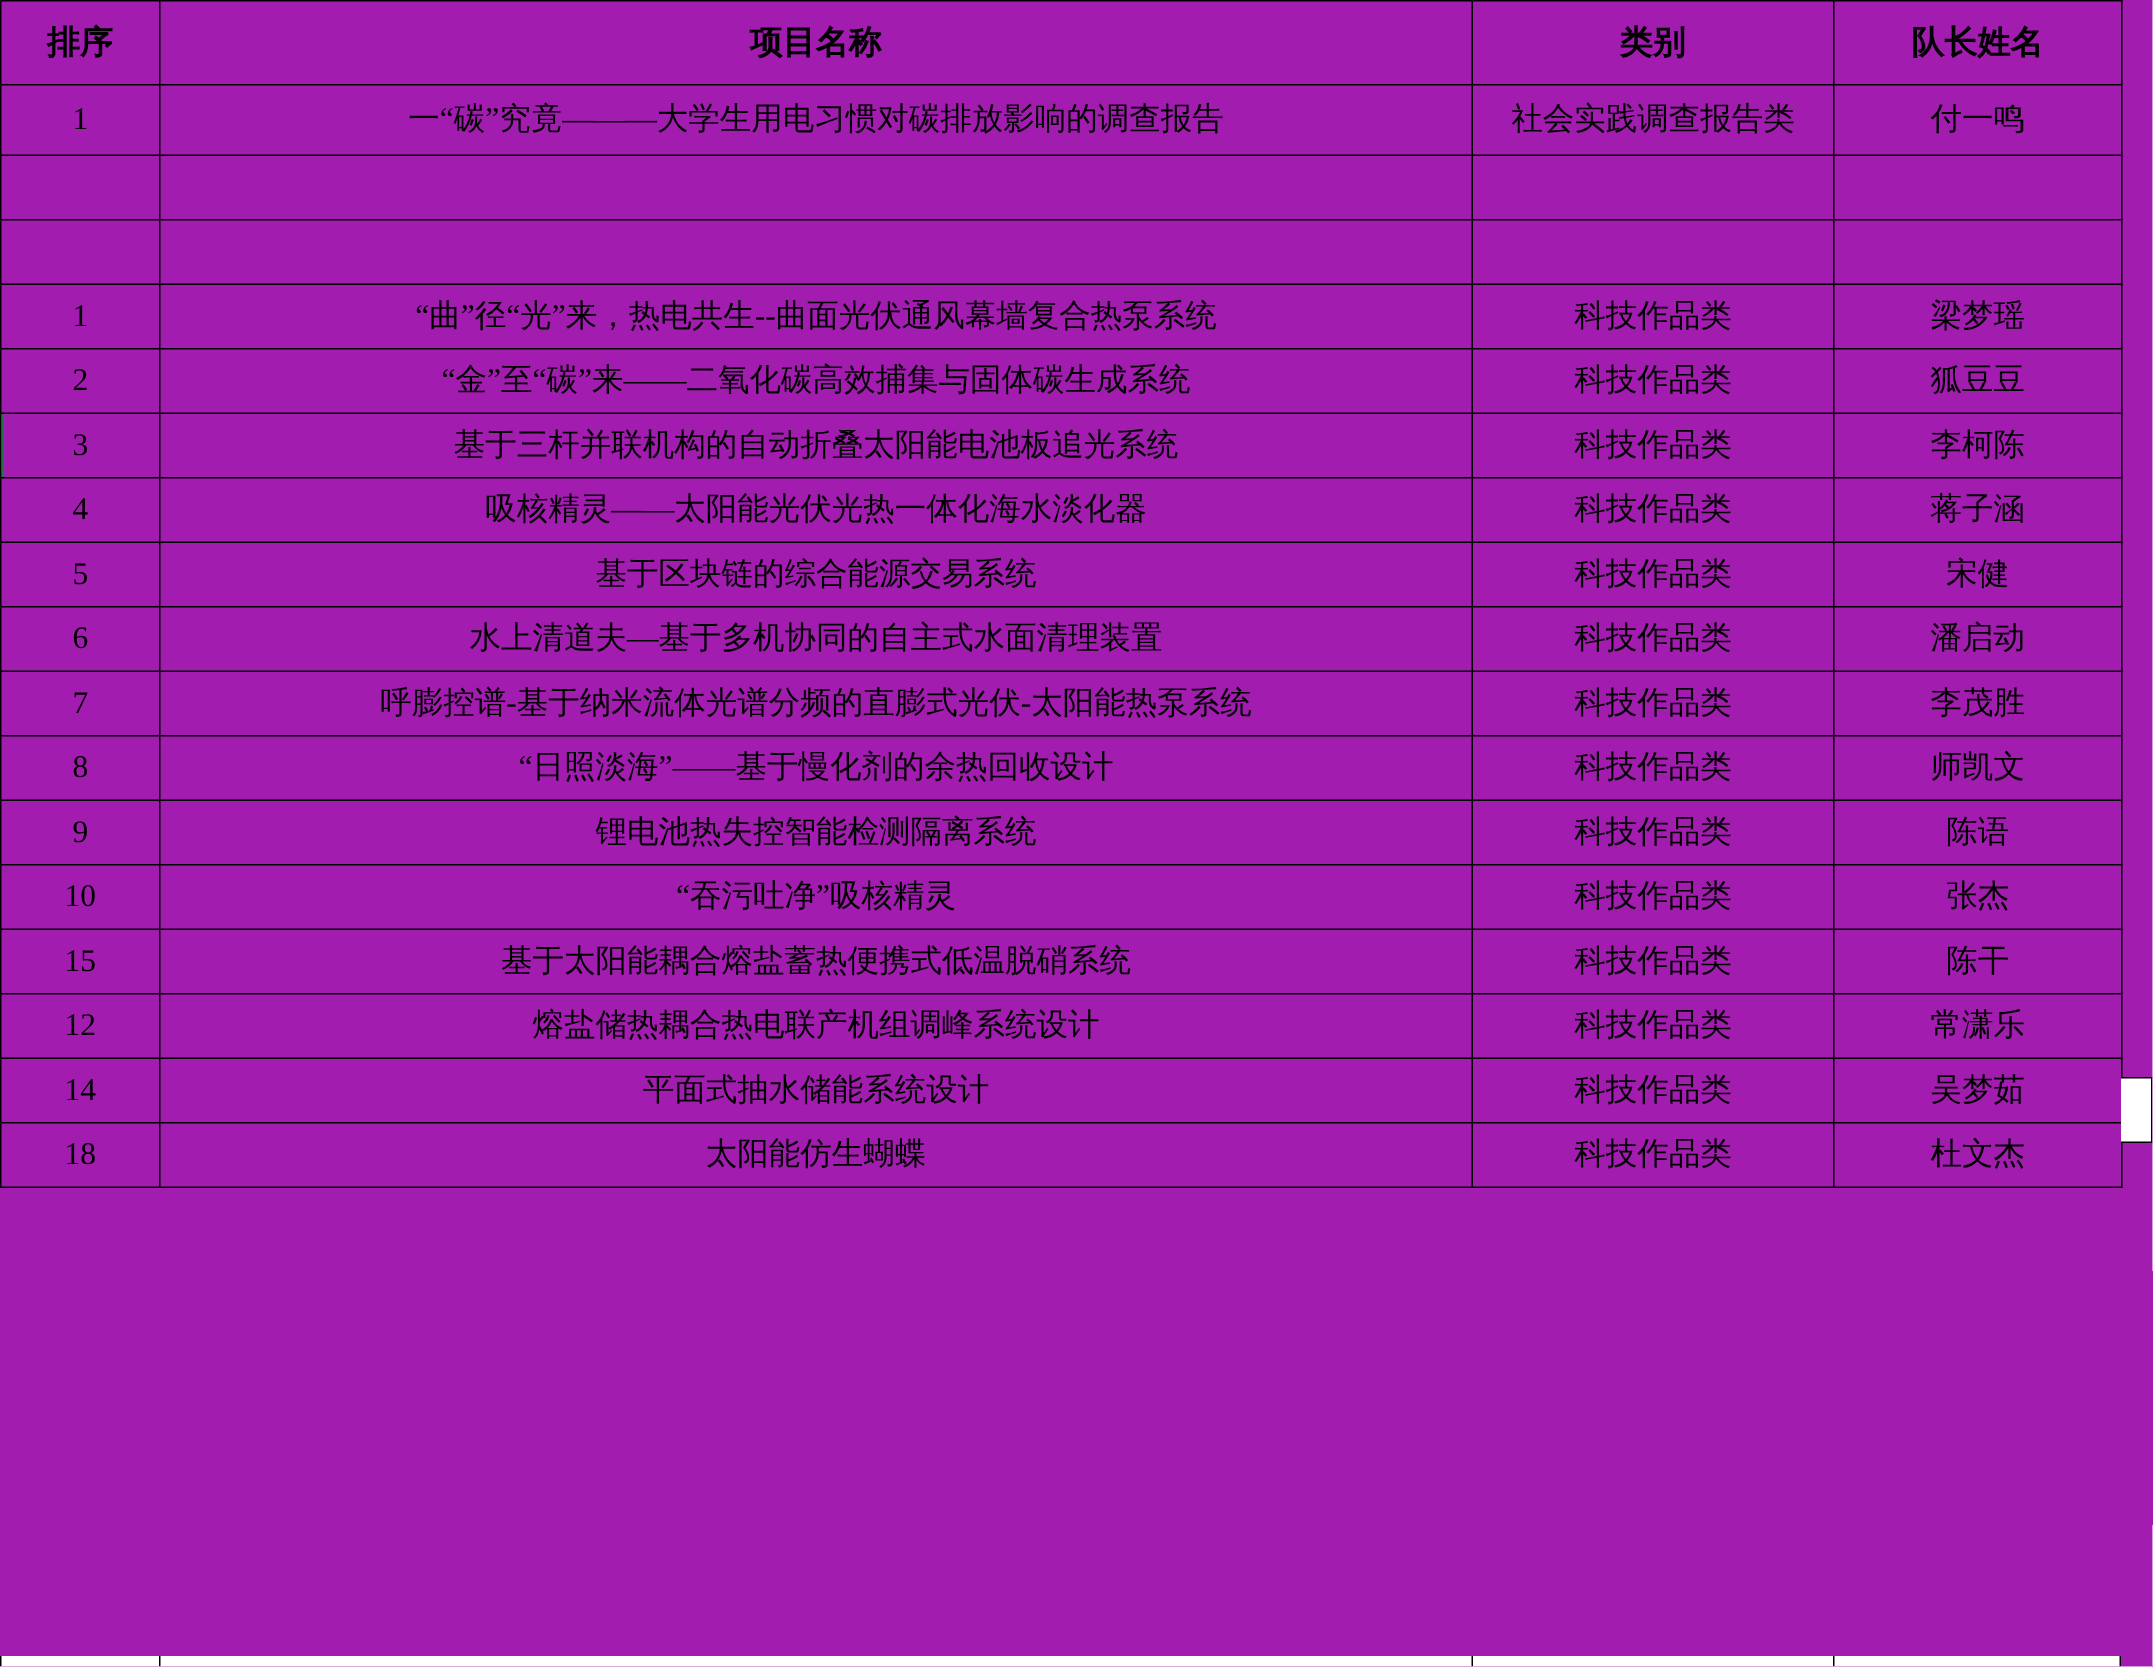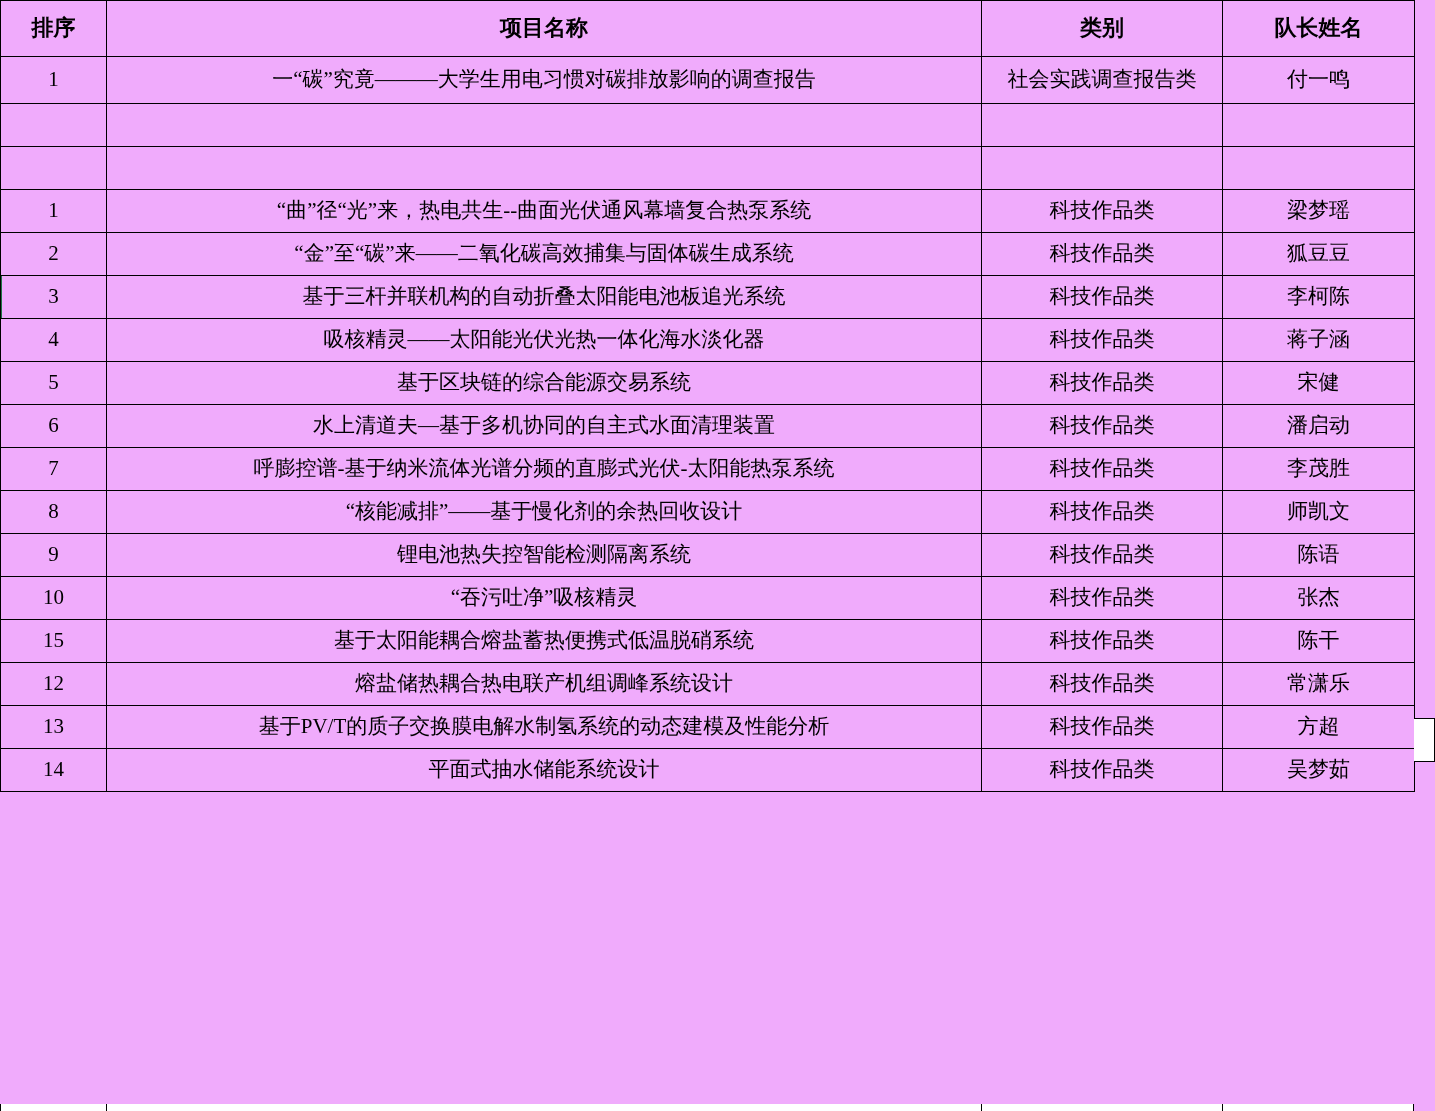--- a/index.html
+++ b/index.html
@@ -14,7 +14,7 @@
     height: 1111px;
     position: relative;
     overflow: hidden;
-    background: #f0abfc;
+    background: #a21caf;
   }
   table.grid {
     border-collapse: collapse;

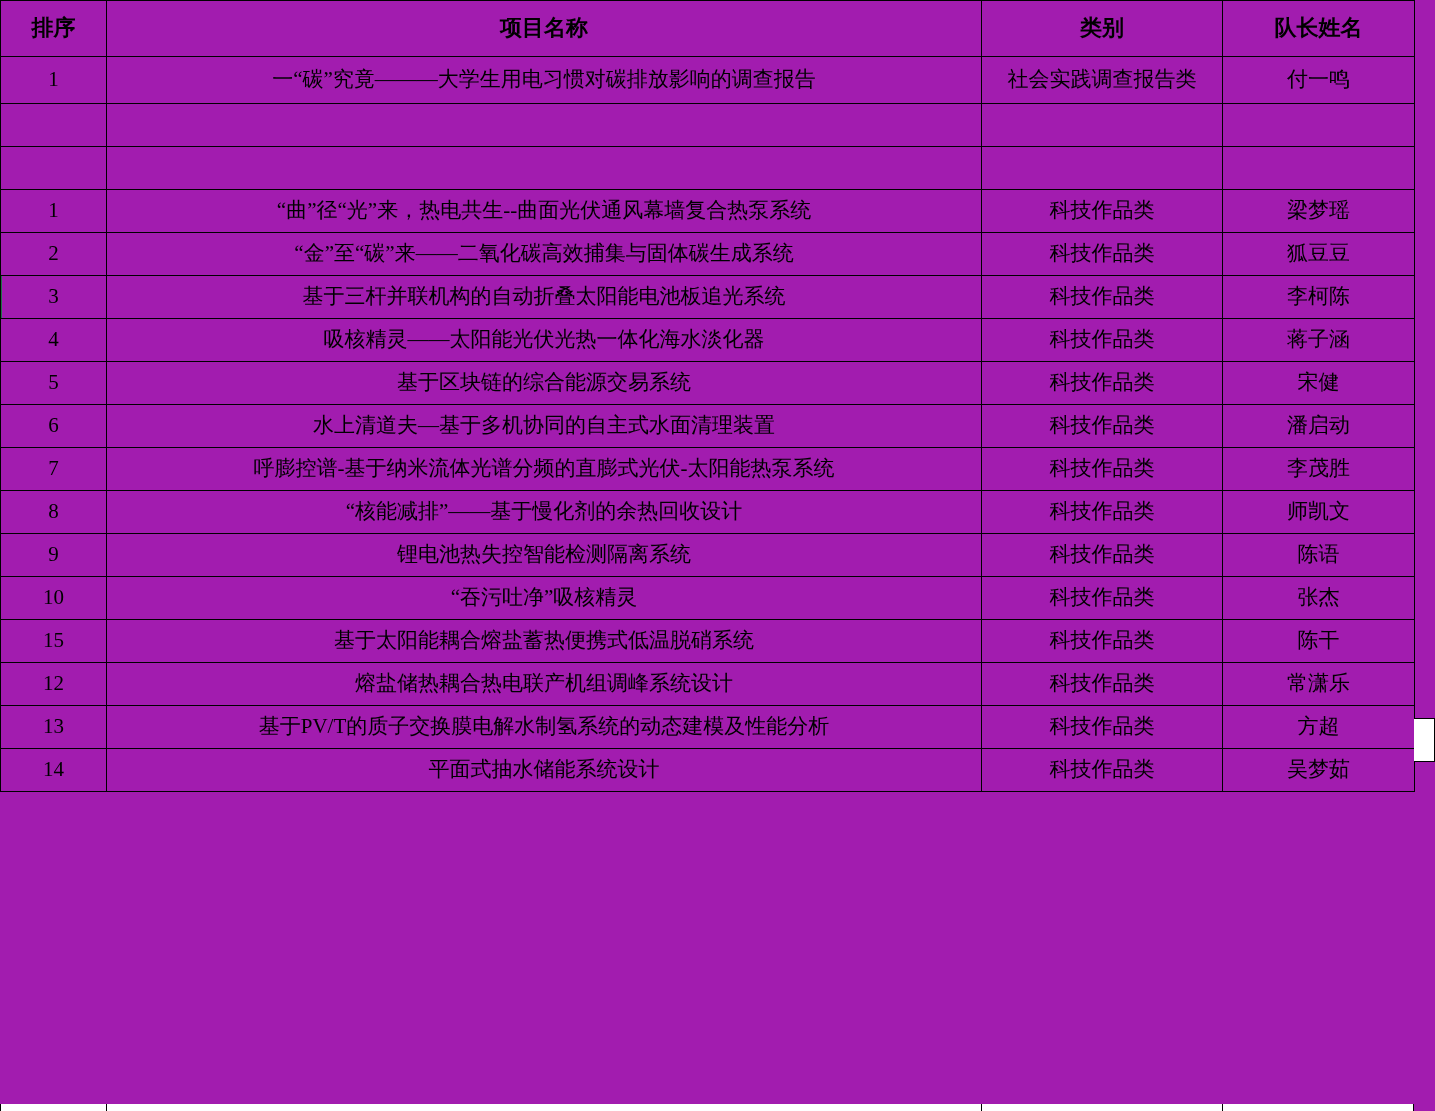--- a/index.html
+++ b/index.html
@@ -177,7 +177,7 @@
         </tr>
         <tr class="data-row">
           <td>8</td>
-          <td>“核能减排”——基于慢化剂的余热回收设计</td>
+          <td>“日照淡海”——基于慢化剂的余热回收设计</td>
           <td>科技作品类</td>
           <td>师凯文</td>
         </tr>

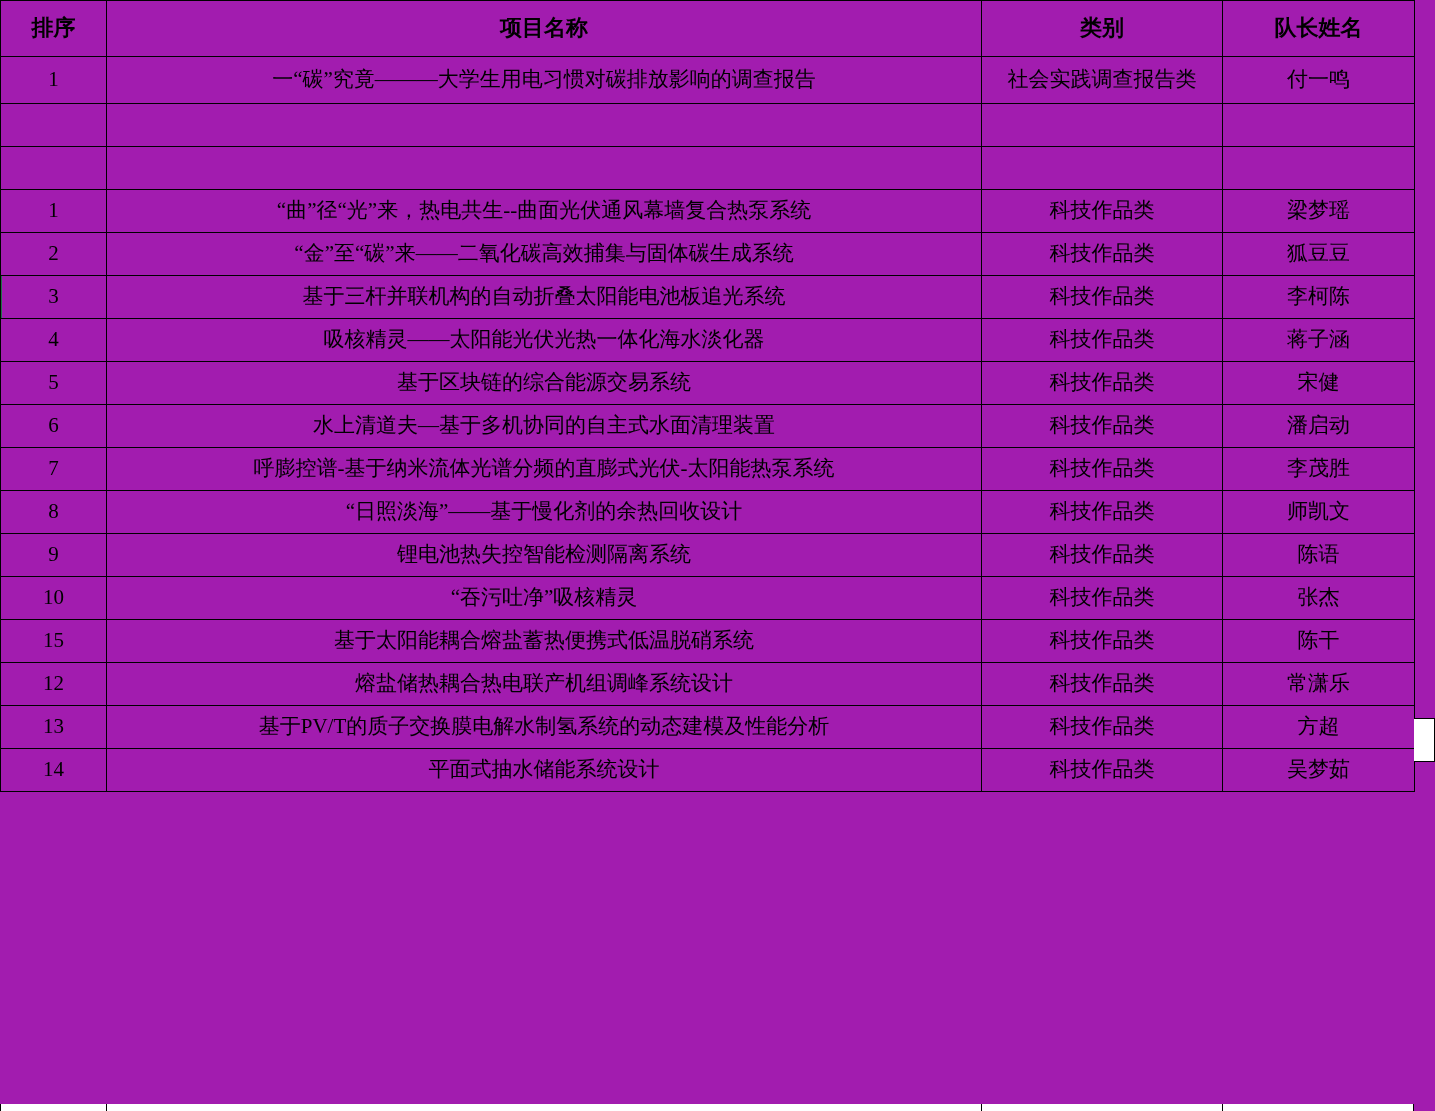--- a/index.html
+++ b/index.html
@@ -206,12 +206,6 @@
           <td>常潇乐</td>
         </tr>
         <tr class="data-row">
-          <td>13</td>
-          <td>基于PV/T的质子交换膜电解水制氢系统的动态建模及性能分析</td>
-          <td>科技作品类</td>
-          <td>方超</td>
-        </tr>
-        <tr class="data-row">
           <td>14</td>
           <td>平面式抽水储能系统设计</td>
           <td>科技作品类</td>

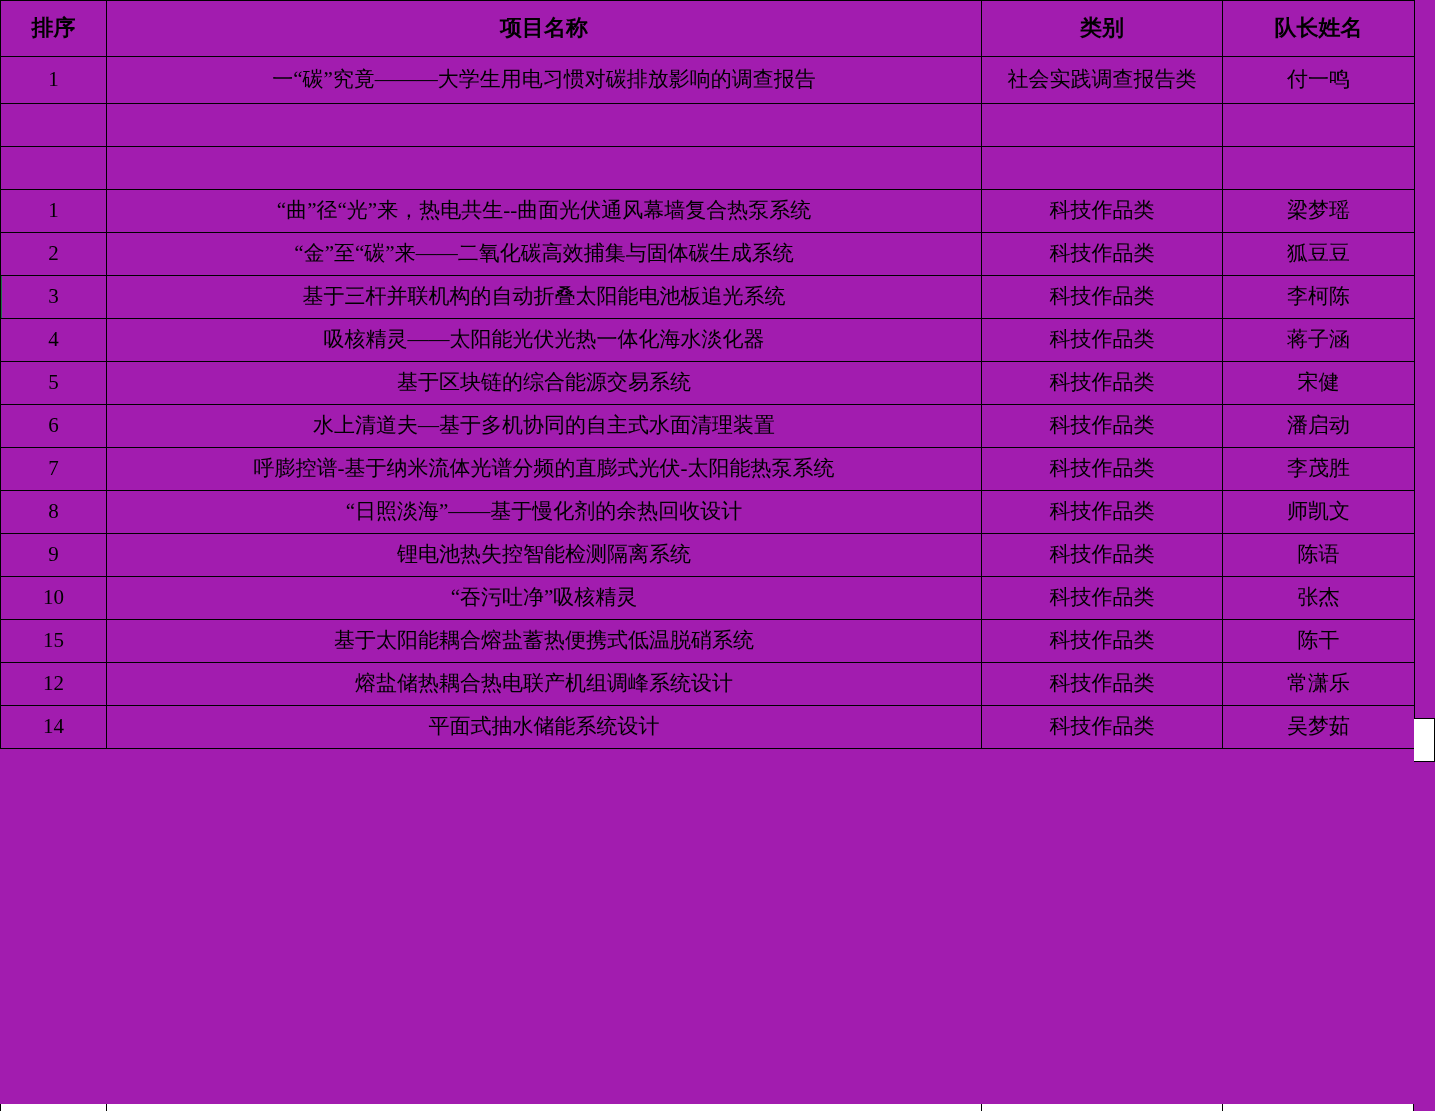--- a/index.html
+++ b/index.html
@@ -211,6 +211,12 @@
           <td>科技作品类</td>
           <td>吴梦茹</td>
         </tr>
+        <tr class="data-row">
+          <td>18</td>
+          <td>太阳能仿生蝴蝶</td>
+          <td>科技作品类</td>
+          <td>杜文杰</td>
+        </tr>
       </tbody>
   </table>
 

